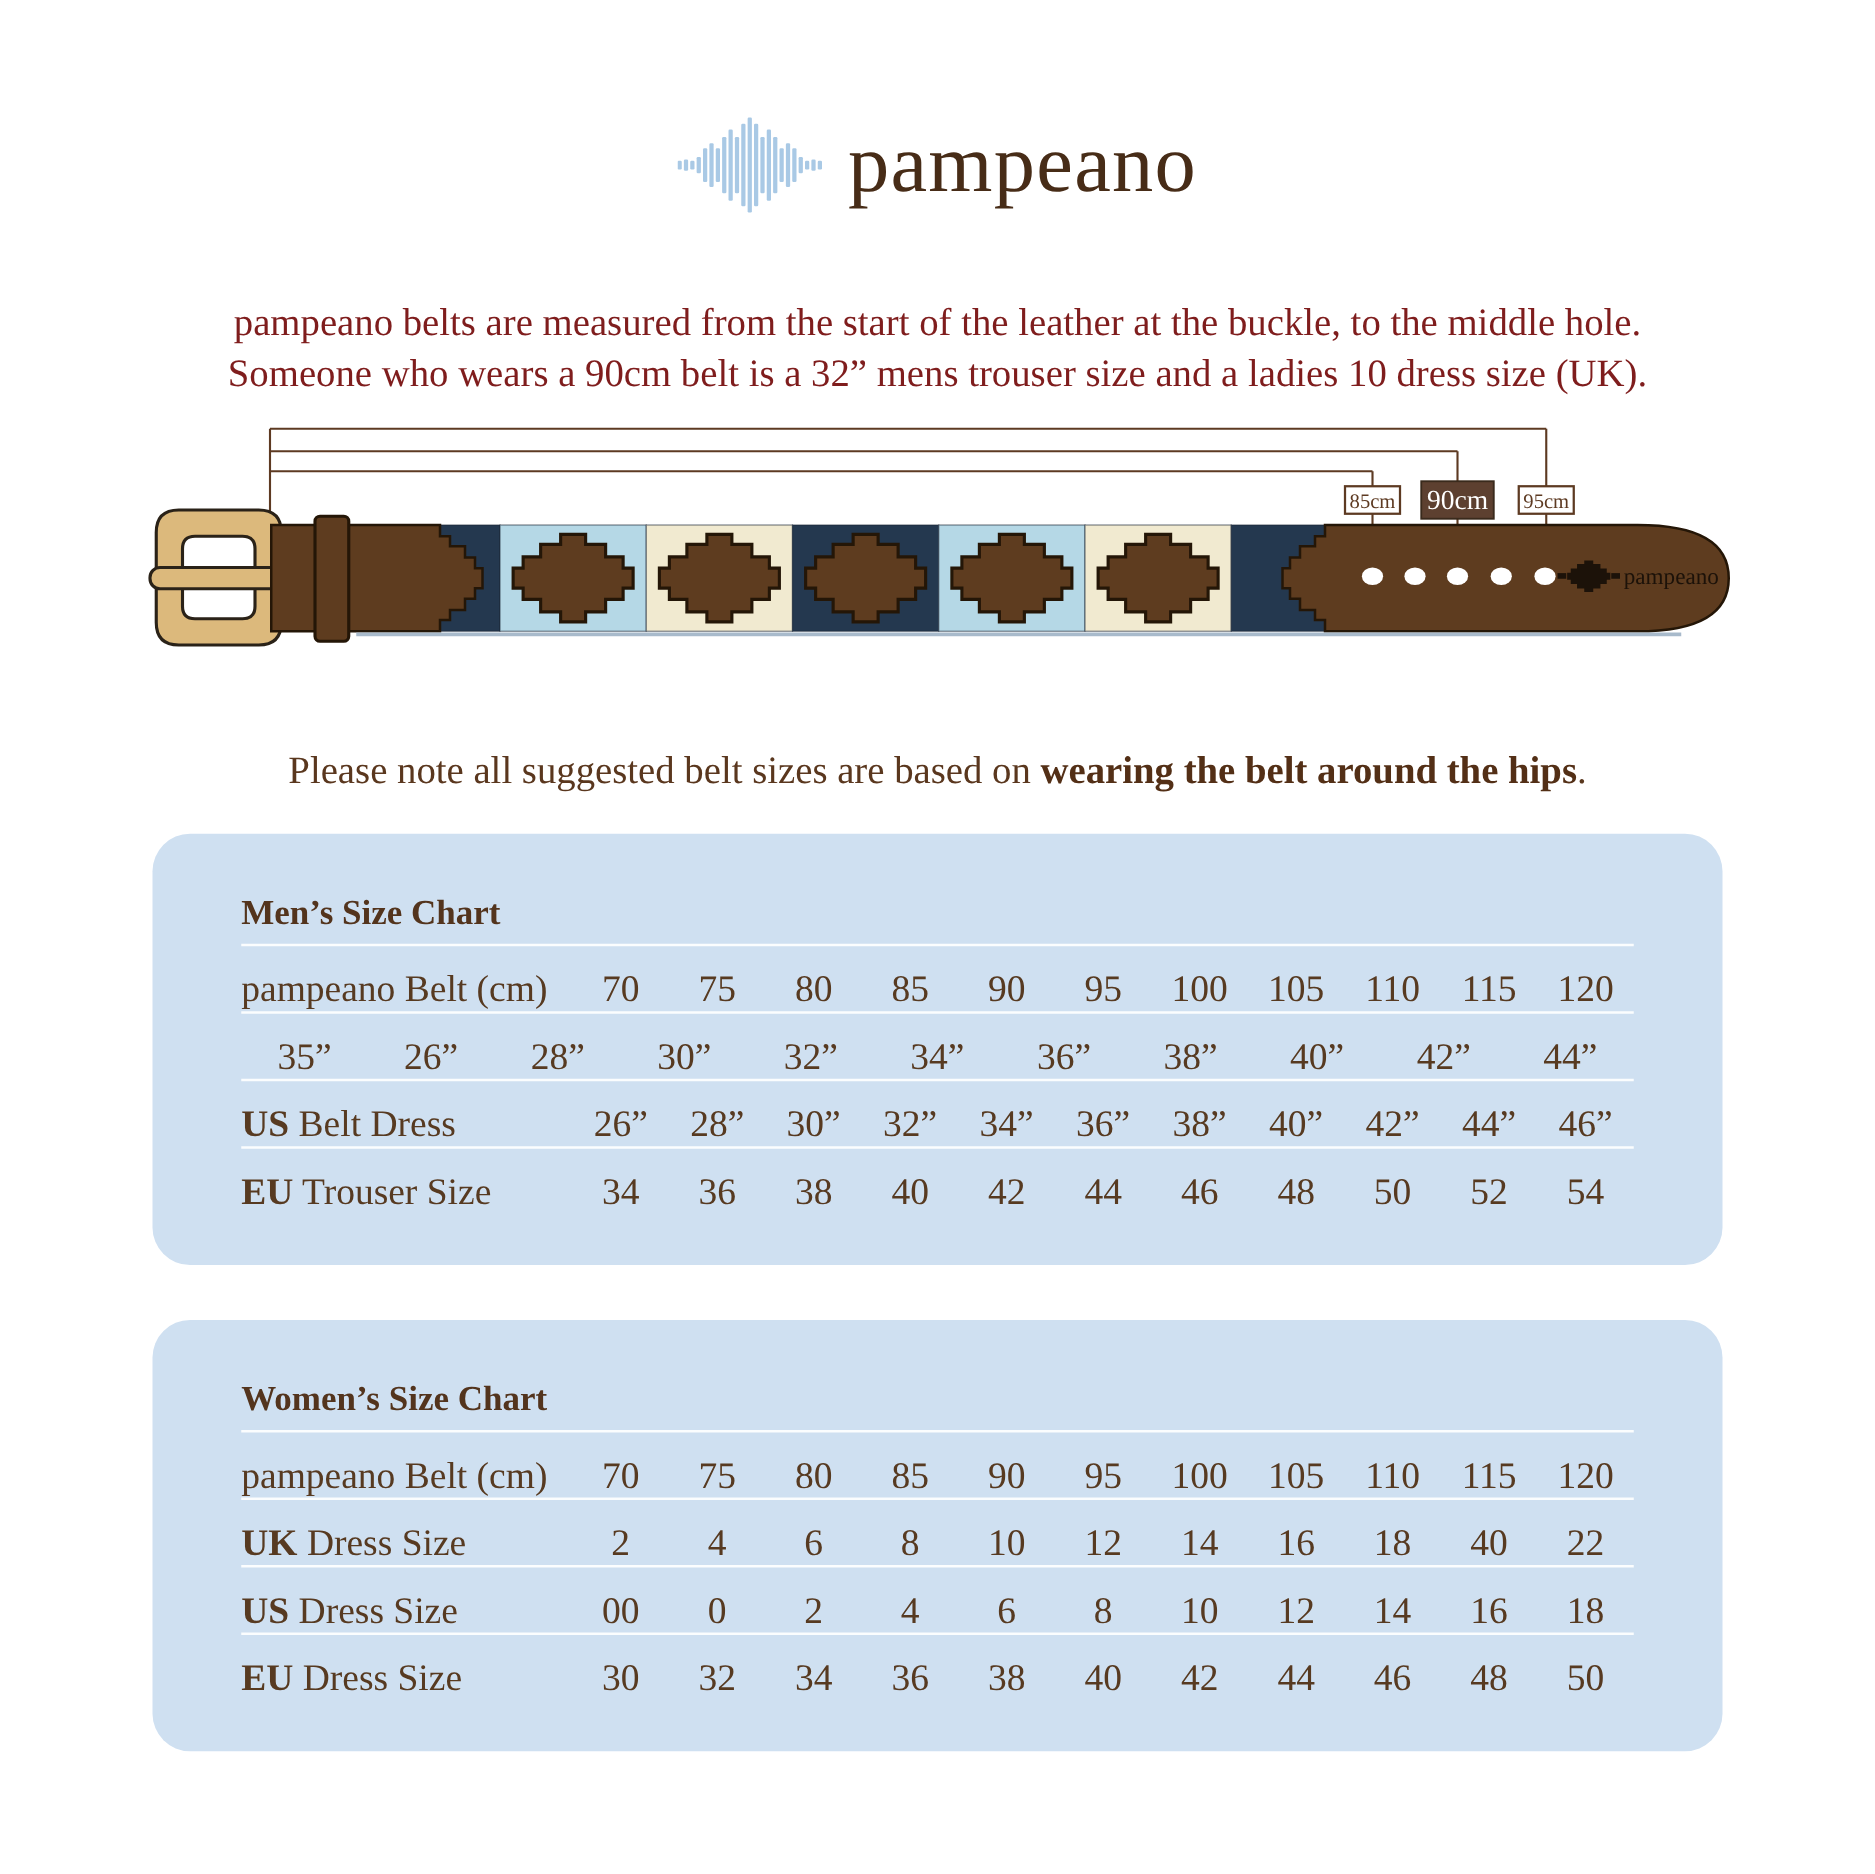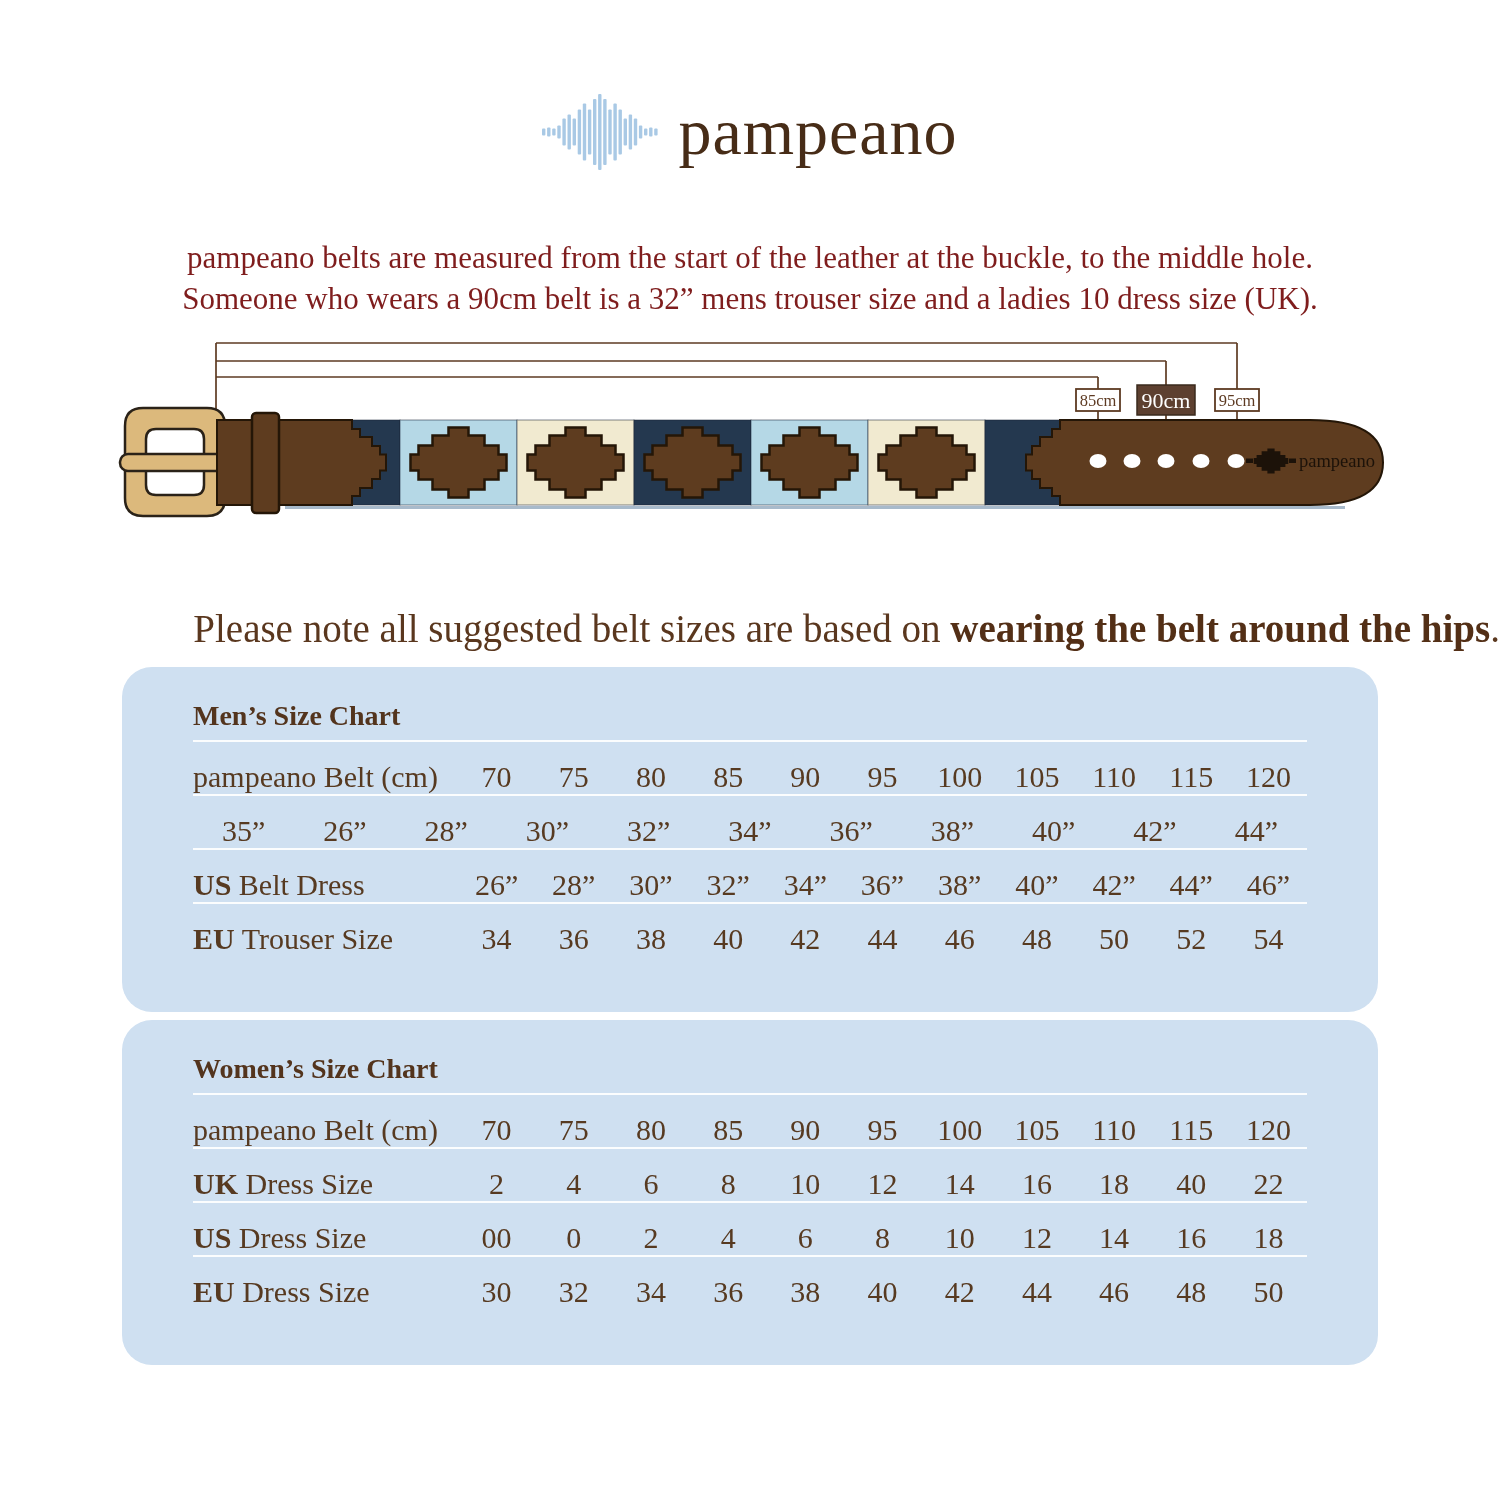--- a/index.html
+++ b/index.html
@@ -14,7 +14,7 @@
   
   .intro{top:206px;left:0;width:100%;text-align:center;font-size:31px;line-height:41px;color:#7f1d1d}
   
-  .note{top:567px;left:0;width:100%;text-align:right;font-size:39px;color:#5a371e}
+  .note{top:567px;left:0;width:100%;text-align:center;font-size:31px;color:#5a371e}
   .note b{color:#532f16}
   
   .panel{

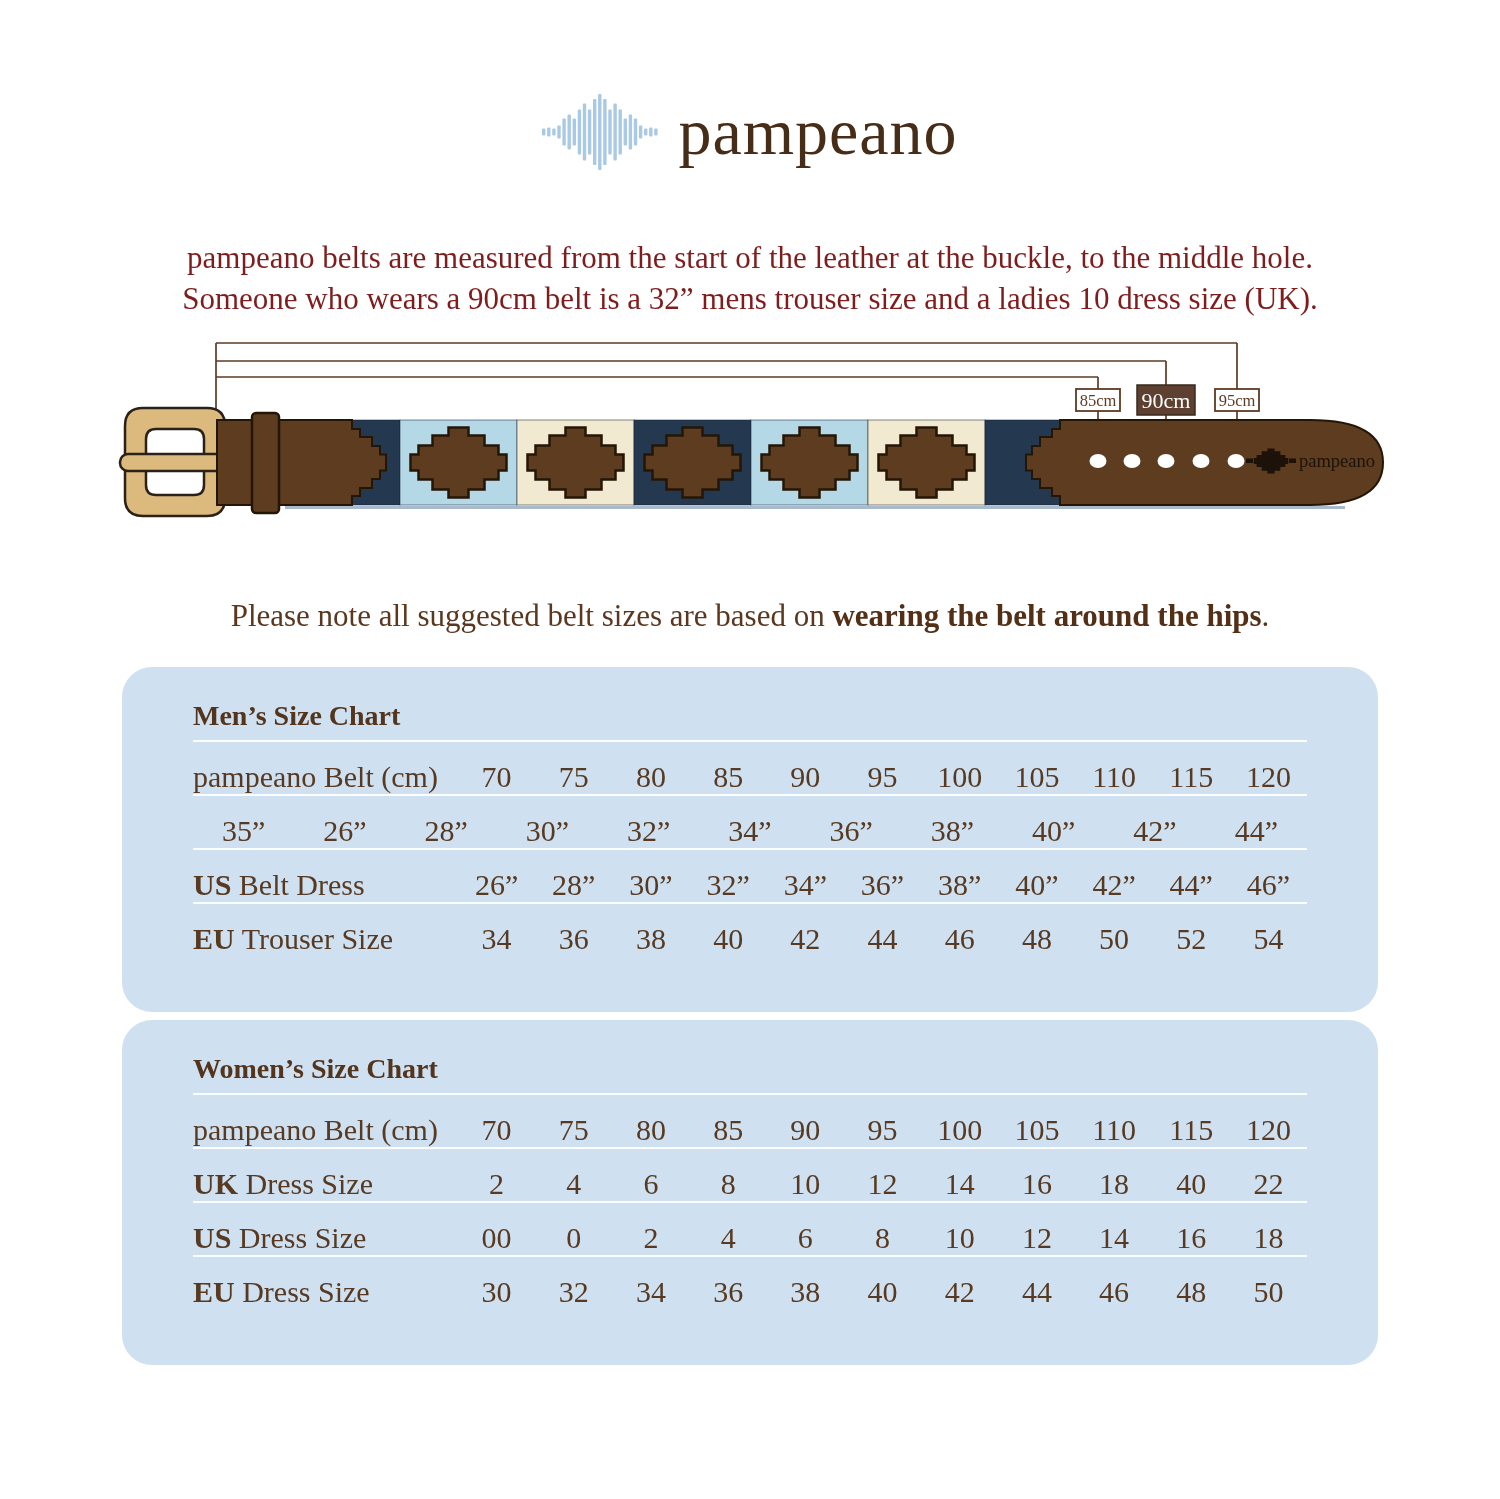--- a/index.html
+++ b/index.html
@@ -23,7 +23,7 @@
   }
   .panel.mens{top:667px}
   .panel.womens{top:1020px}
-  .panel-title{padding-top:33px;height:40px;font-weight:bold;font-size:28px;color:#53341d}
+  .panel-title{padding-top:48px;height:40px;font-weight:bold;font-size:28px;color:#53341d}
   .trow{display:flex;align-items:flex-end;height:52px;border-top:2px solid rgba(255,255,255,.92)}
   .rlabel{width:265px;font-size:30px;white-space:nowrap}
   .rlabel b{font-weight:bold}

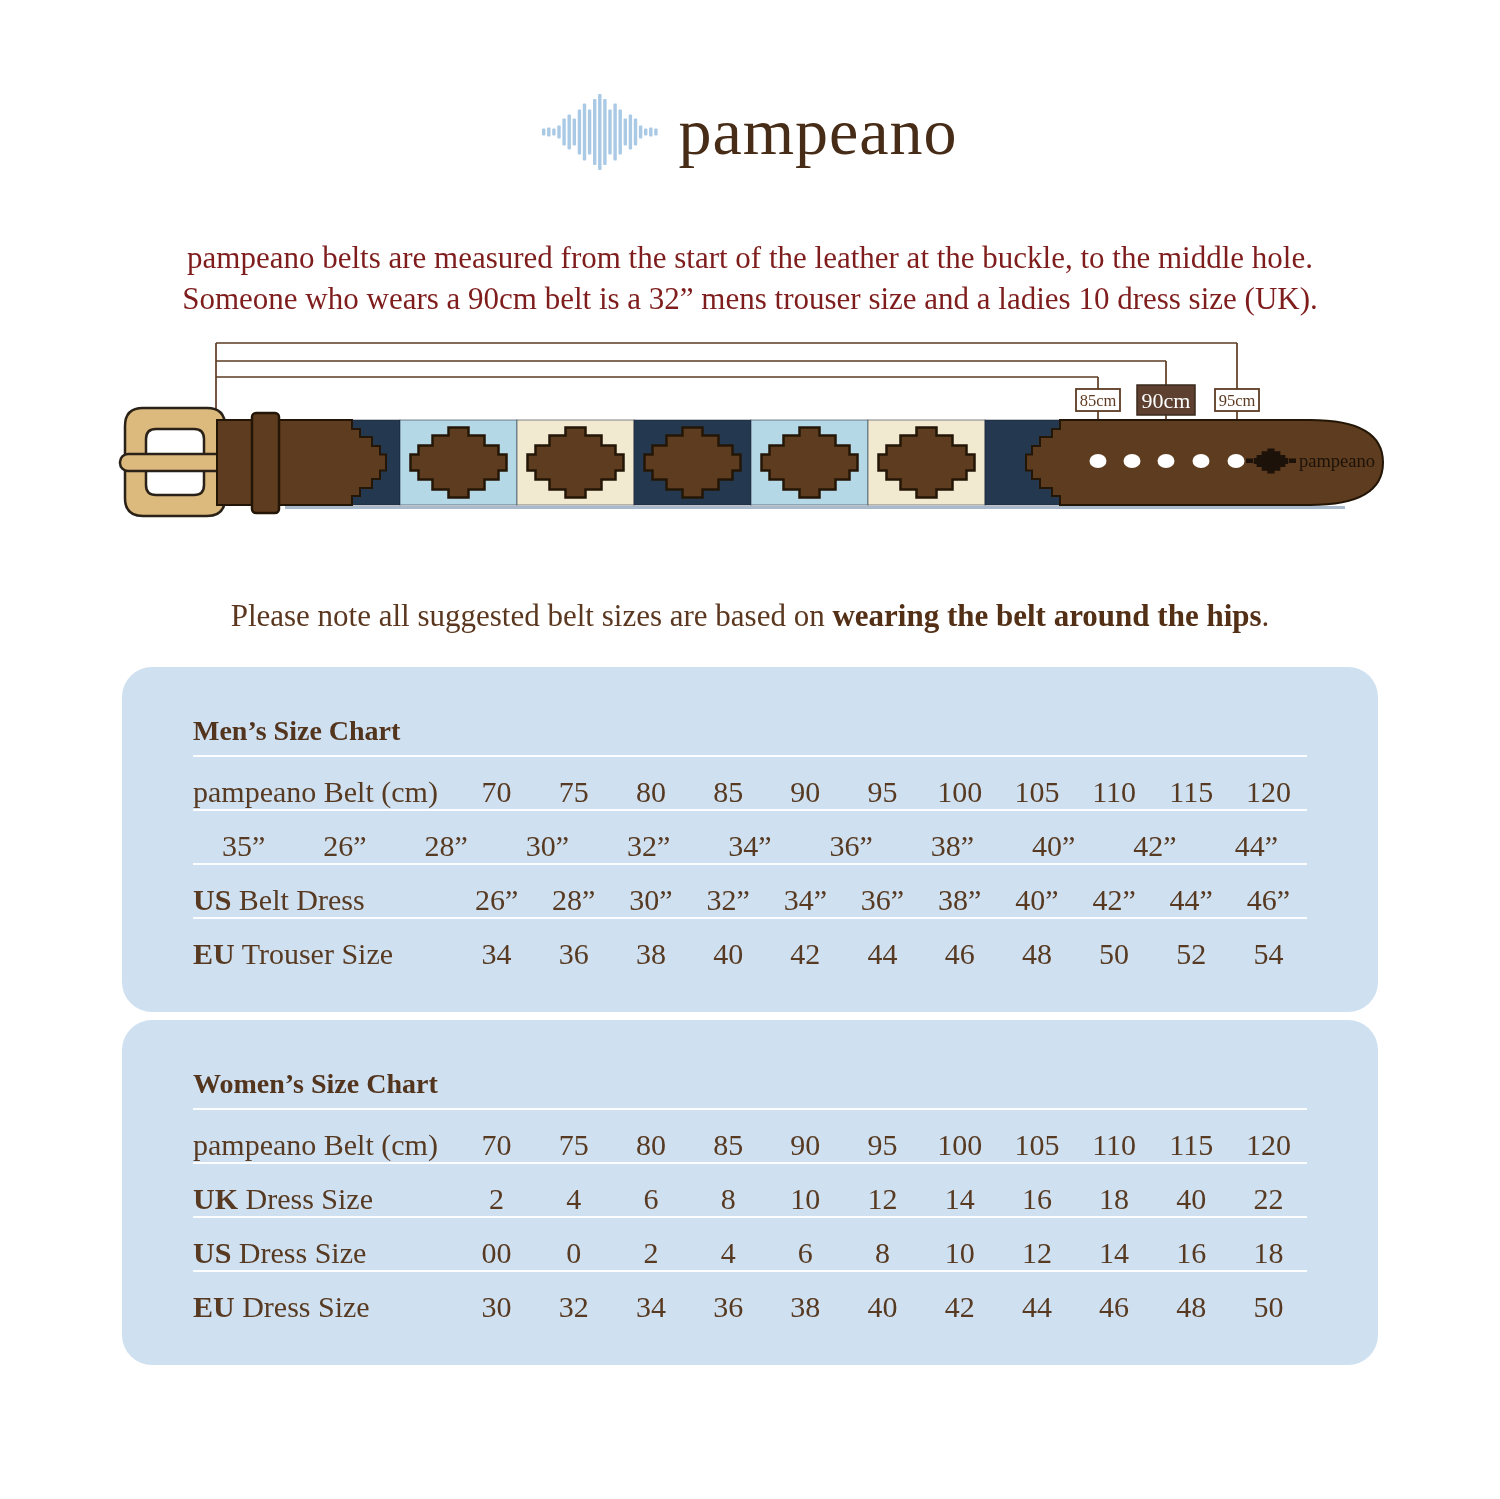--- a/index.html
+++ b/index.html
@@ -22,7 +22,7 @@
     padding:0 71px;box-sizing:border-box;color:#573a21;
   }
   .panel.mens{top:667px}
-  .panel.womens{top:1020px}
+  .panel.womens{top:1056px}
   .panel-title{padding-top:48px;height:40px;font-weight:bold;font-size:28px;color:#53341d}
   .trow{display:flex;align-items:flex-end;height:52px;border-top:2px solid rgba(255,255,255,.92)}
   .rlabel{width:265px;font-size:30px;white-space:nowrap}

